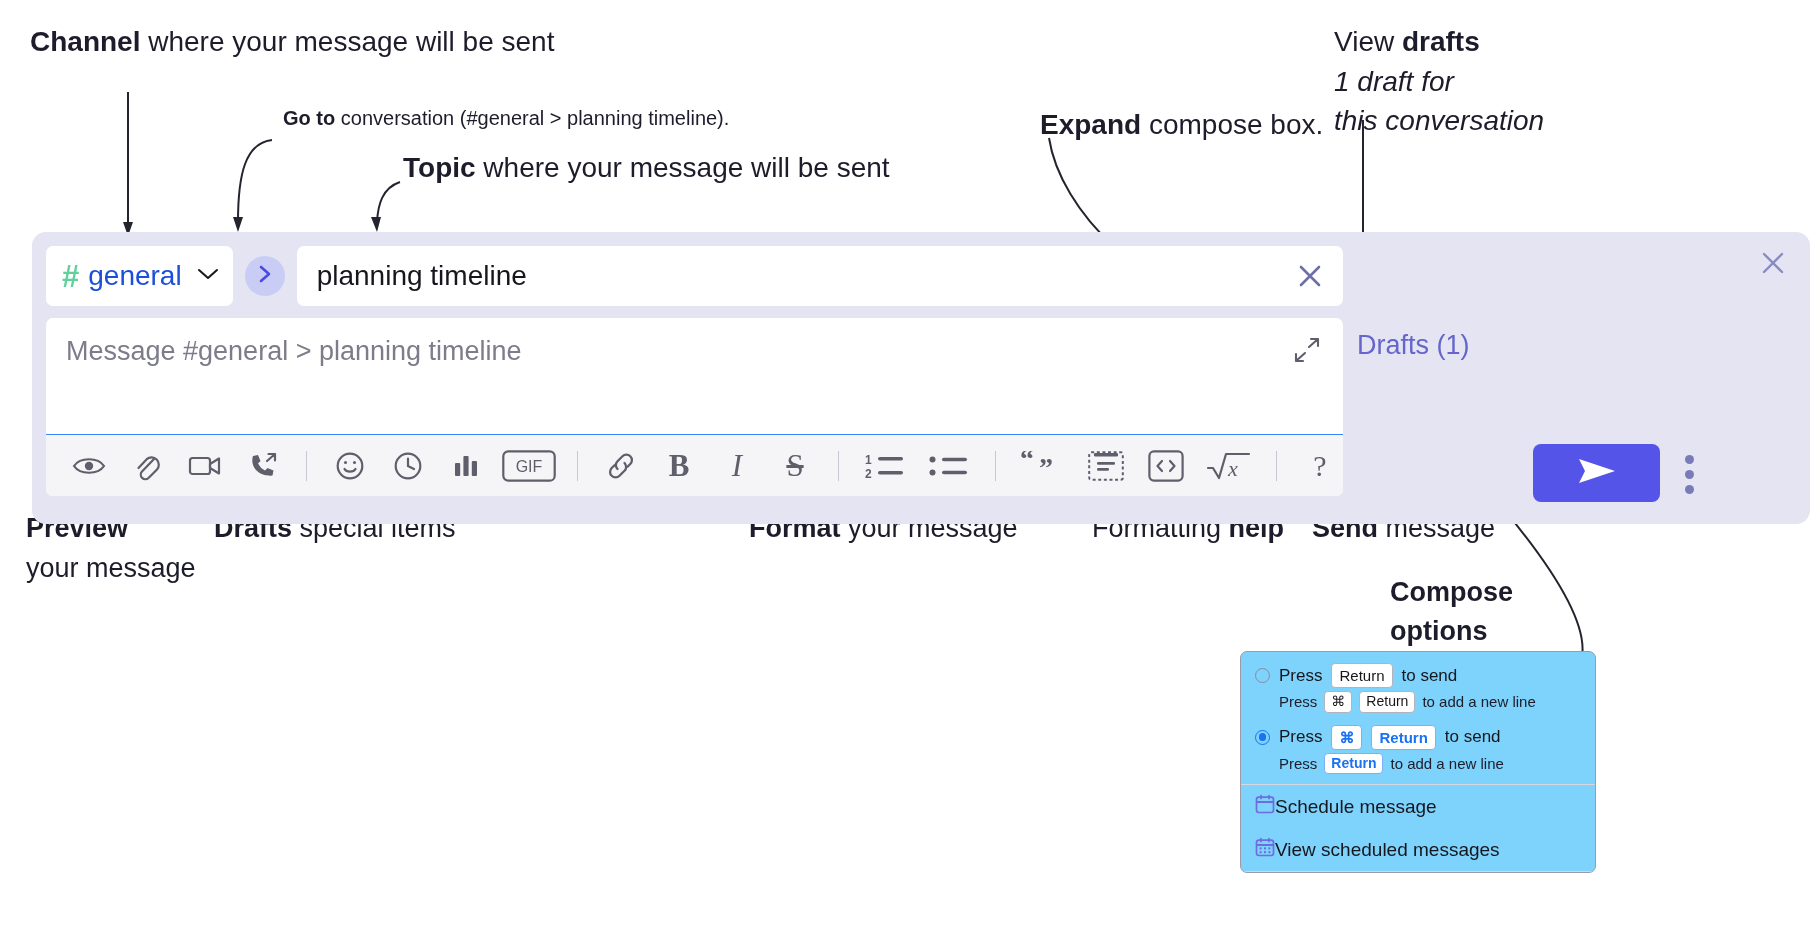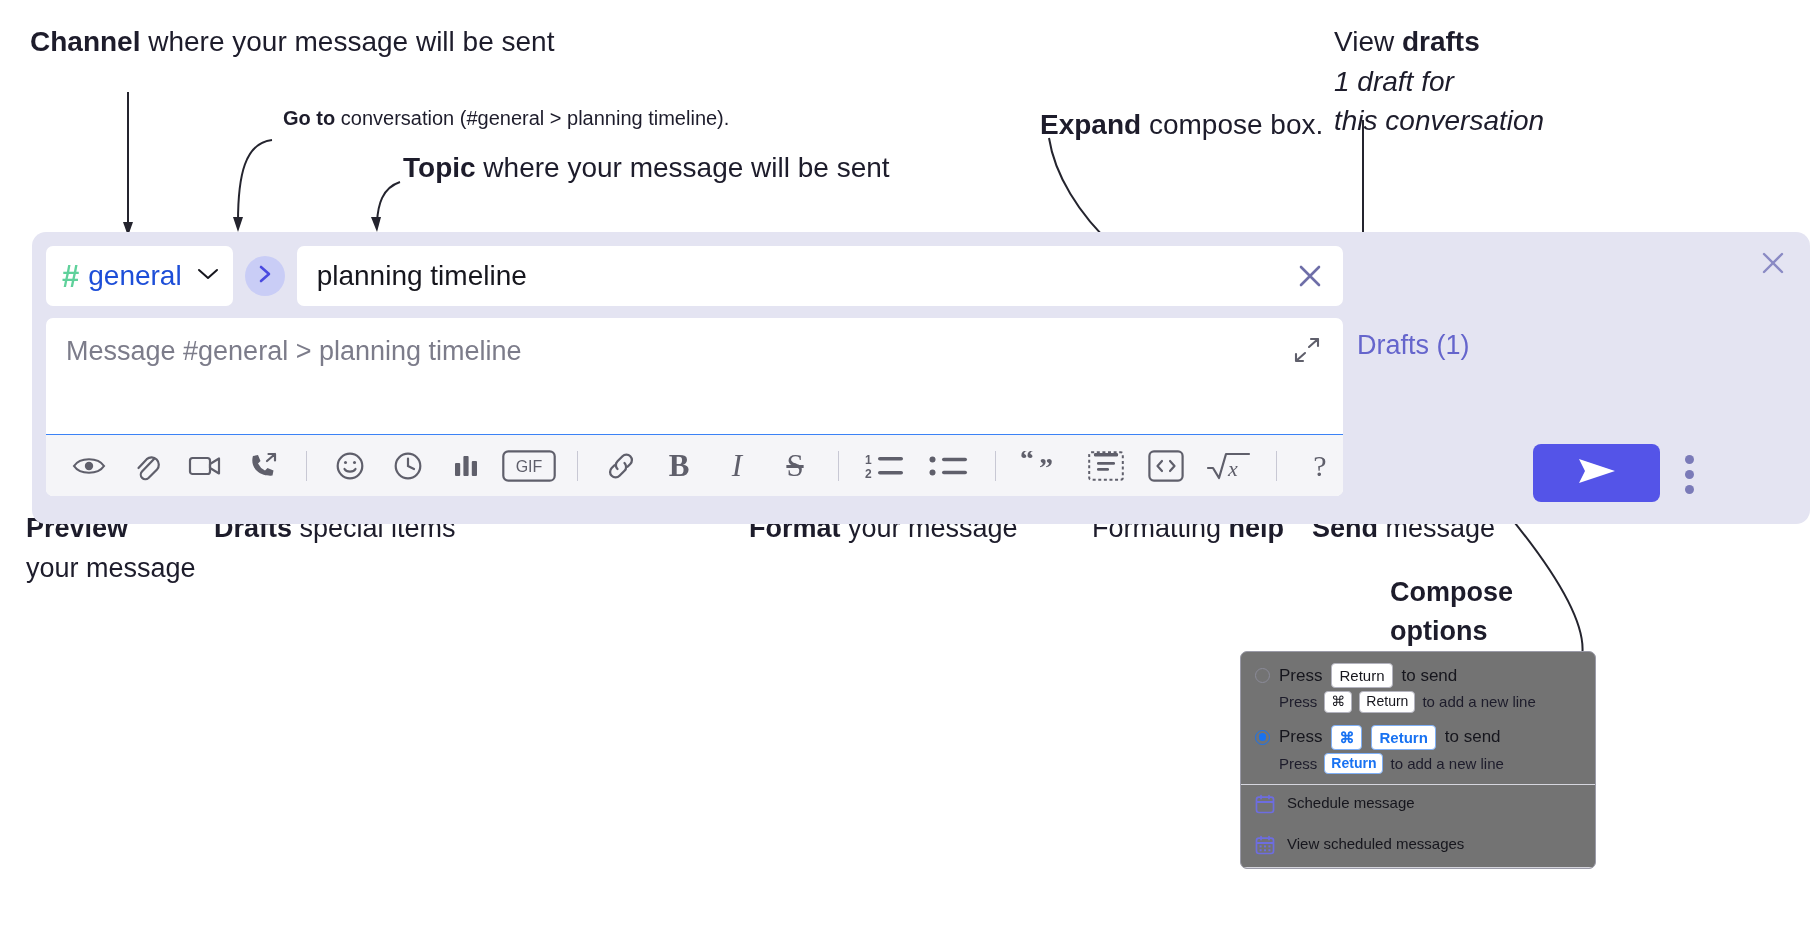--- a/index.html
+++ b/index.html
@@ -95,7 +95,7 @@
   
   #options-menu{
     position:absolute; left:1240px; top:651px; width:356px;
-    background:#737373; border:1px solid #9b9ba8; border-radius:7px;
+    background:#7dd3fc; border:1px solid #9b9ba8; border-radius:7px;
     font-size:17px; color:#16161d; overflow:hidden;
   }
   .opt-row{ display:flex; align-items:center; gap:9px; padding:0 14px; }

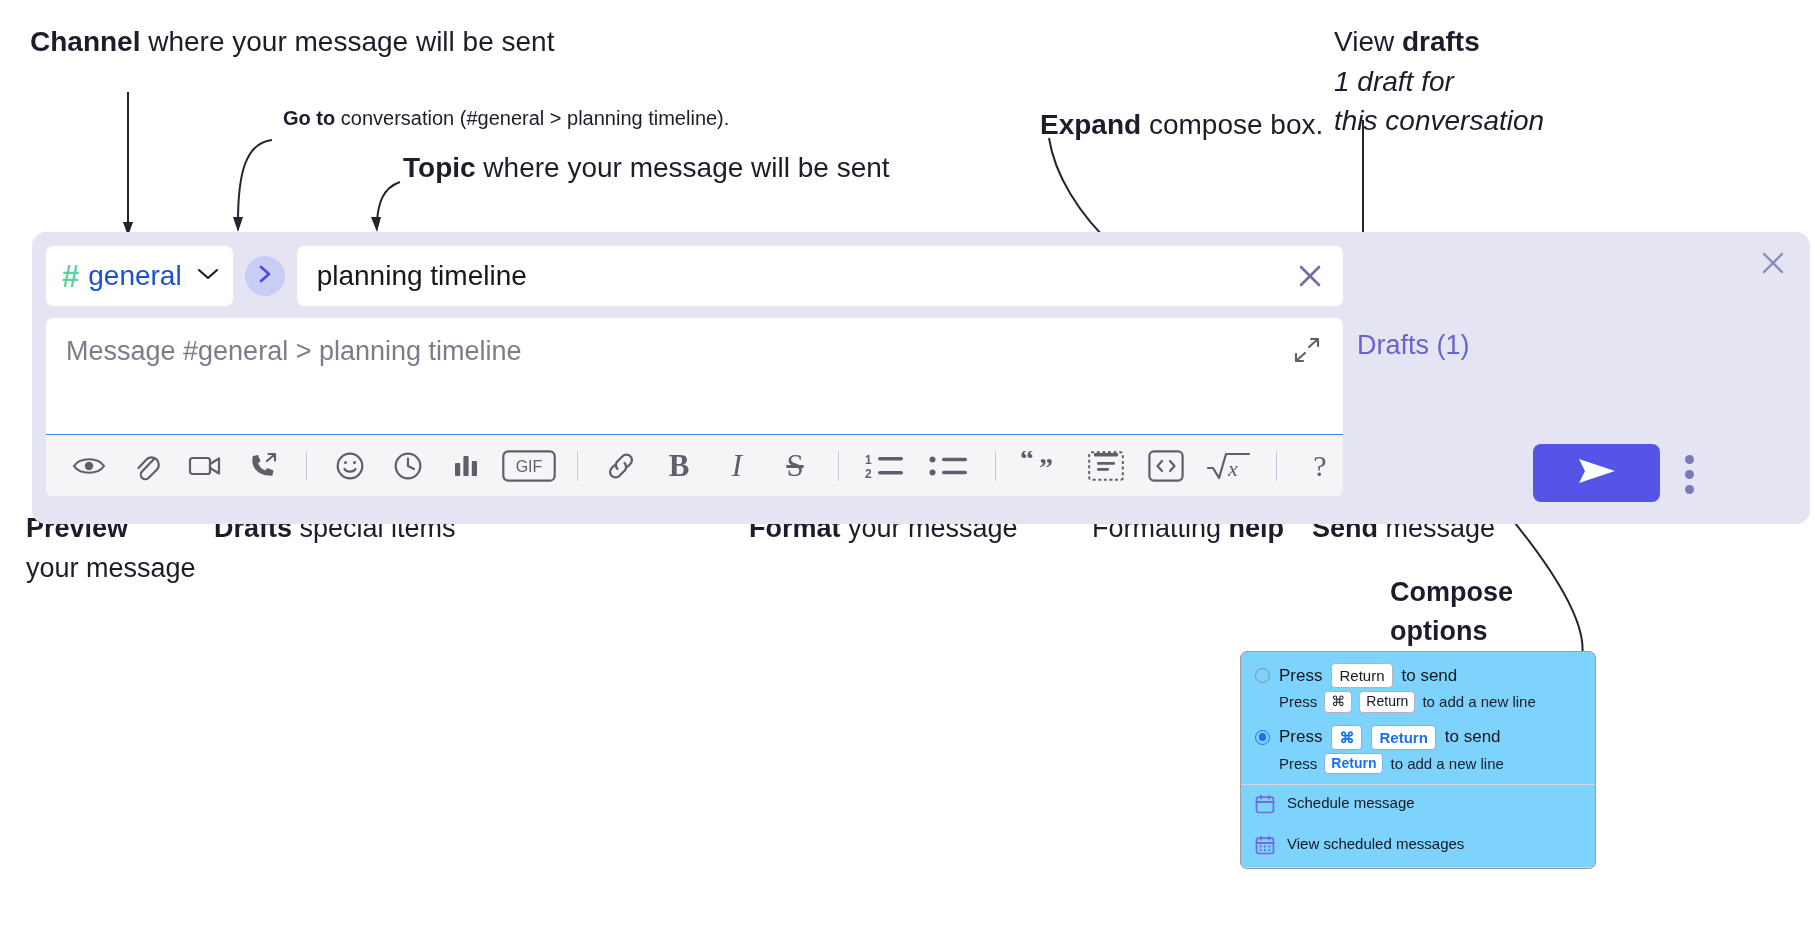--- a/index.html
+++ b/index.html
@@ -113,7 +113,7 @@
   .sub .kbd{ font-size:14px; padding:0px 6px; }
   .menu-div{ height:1px; background:#d6d6de; }
   .menu-item{
-    display:flex; align-items:flex-start; gap:12px; padding:9px 14px; cursor:pointer; font-size:15px;
+    display:flex; align-items:center; gap:0; padding:9px 14px; cursor:pointer; font-size:19px;
   }
   .menu-item svg{ flex:none; }
 </style>

